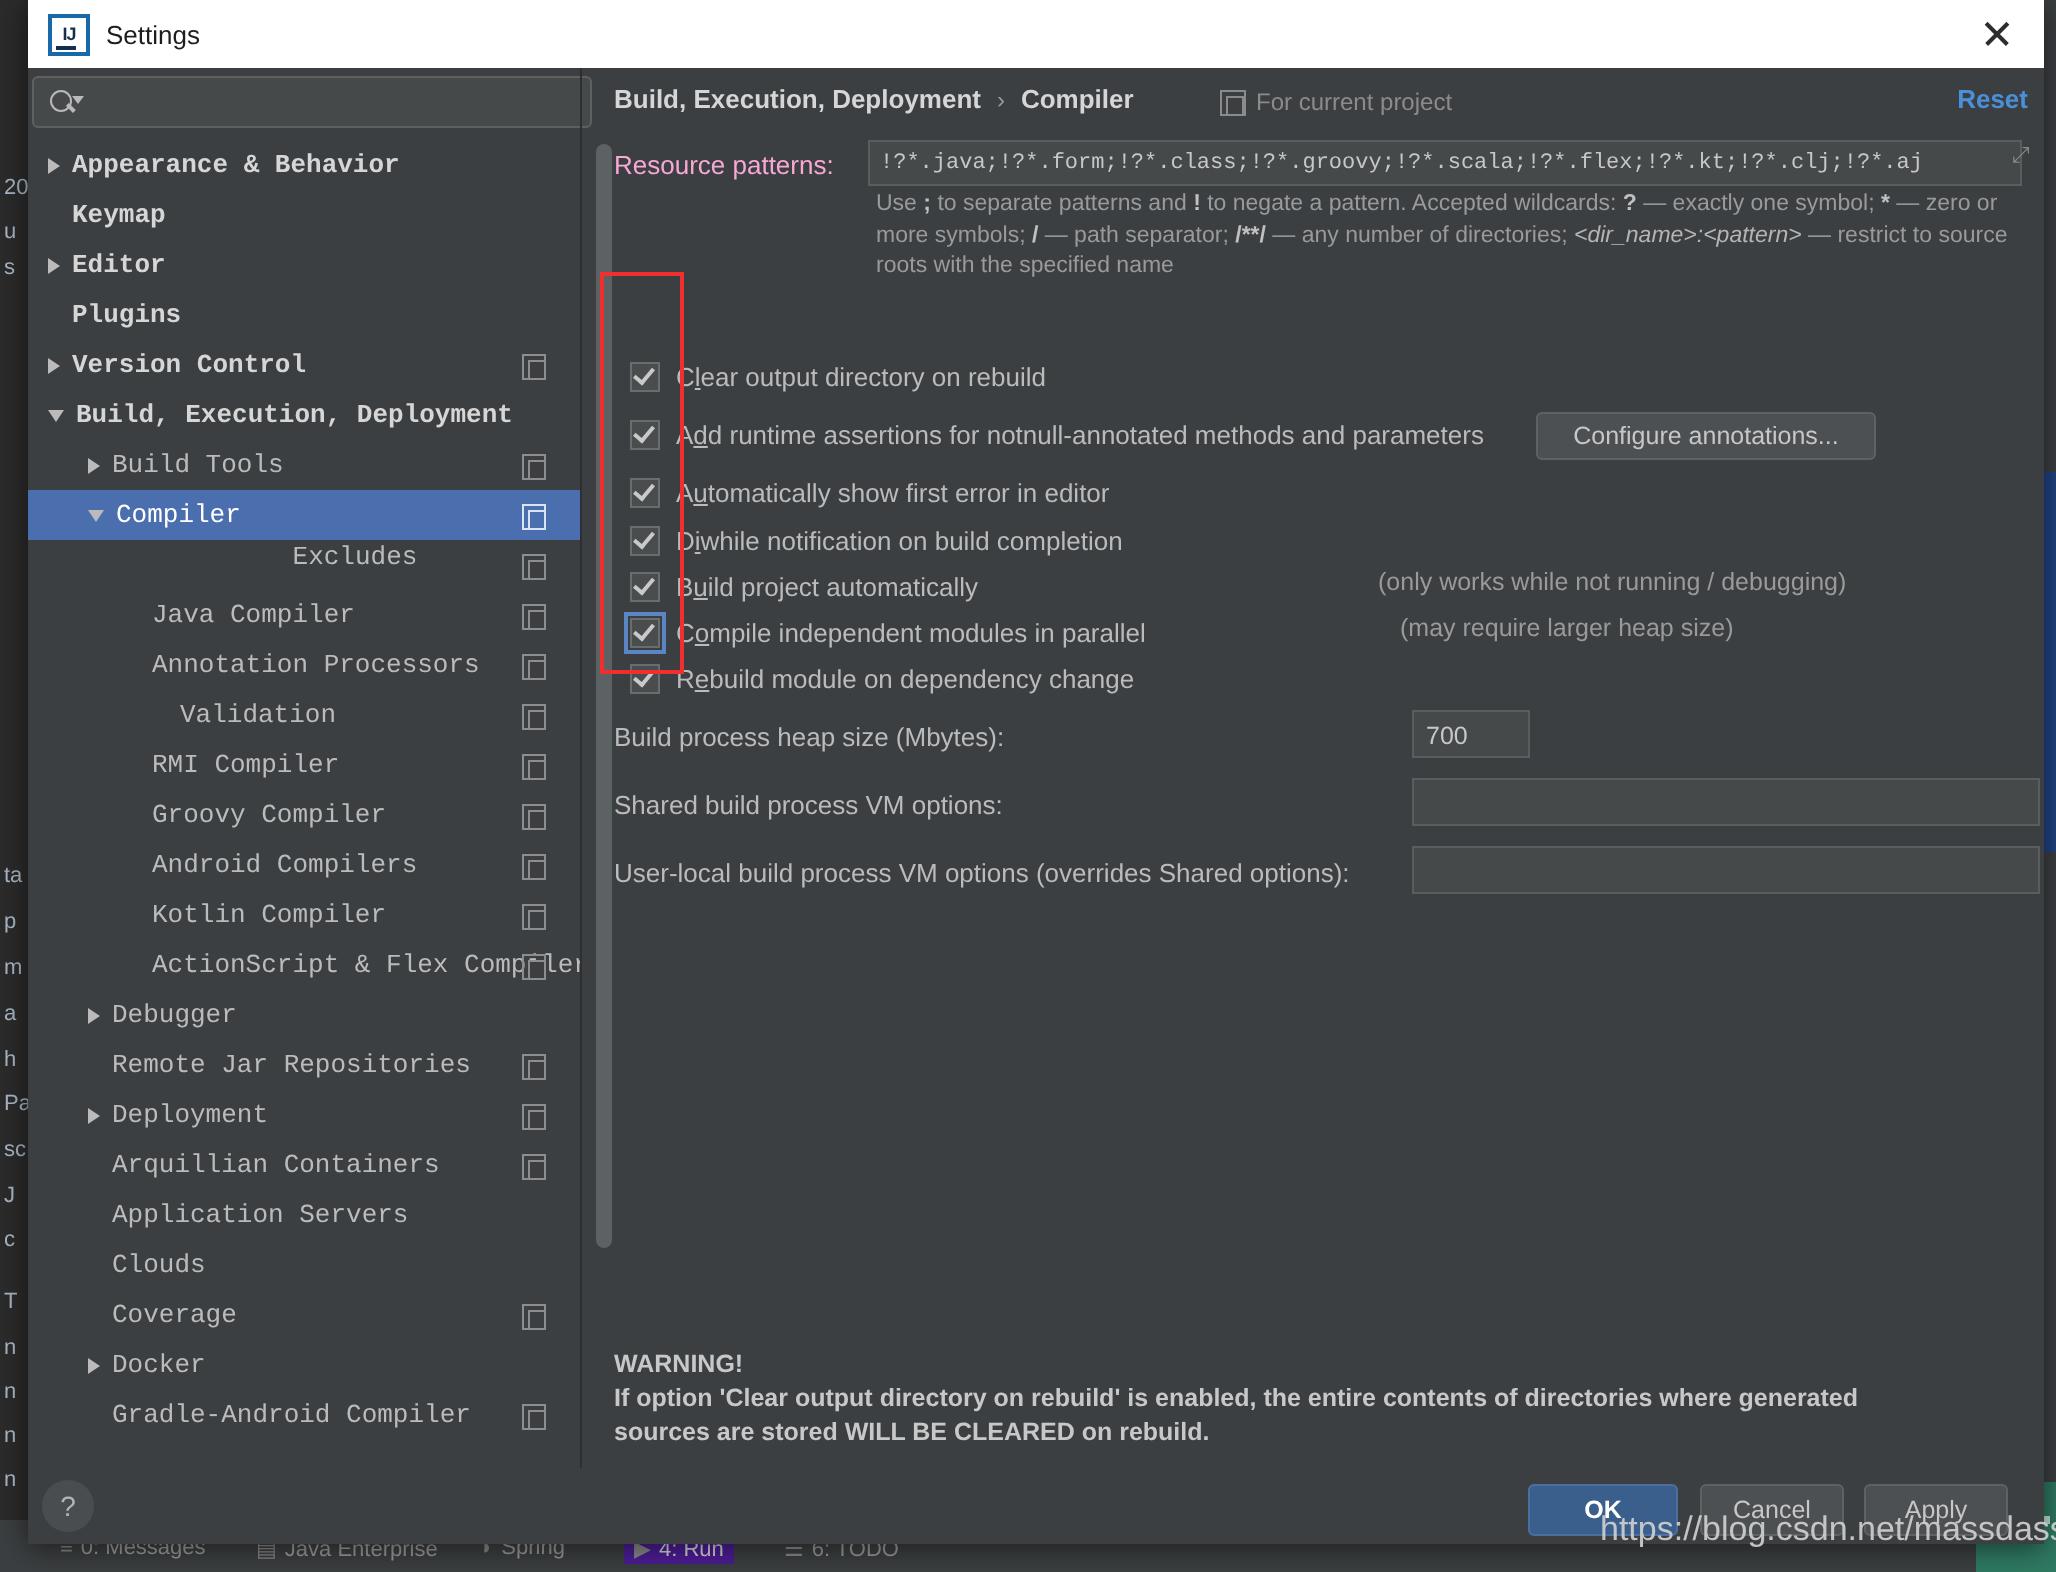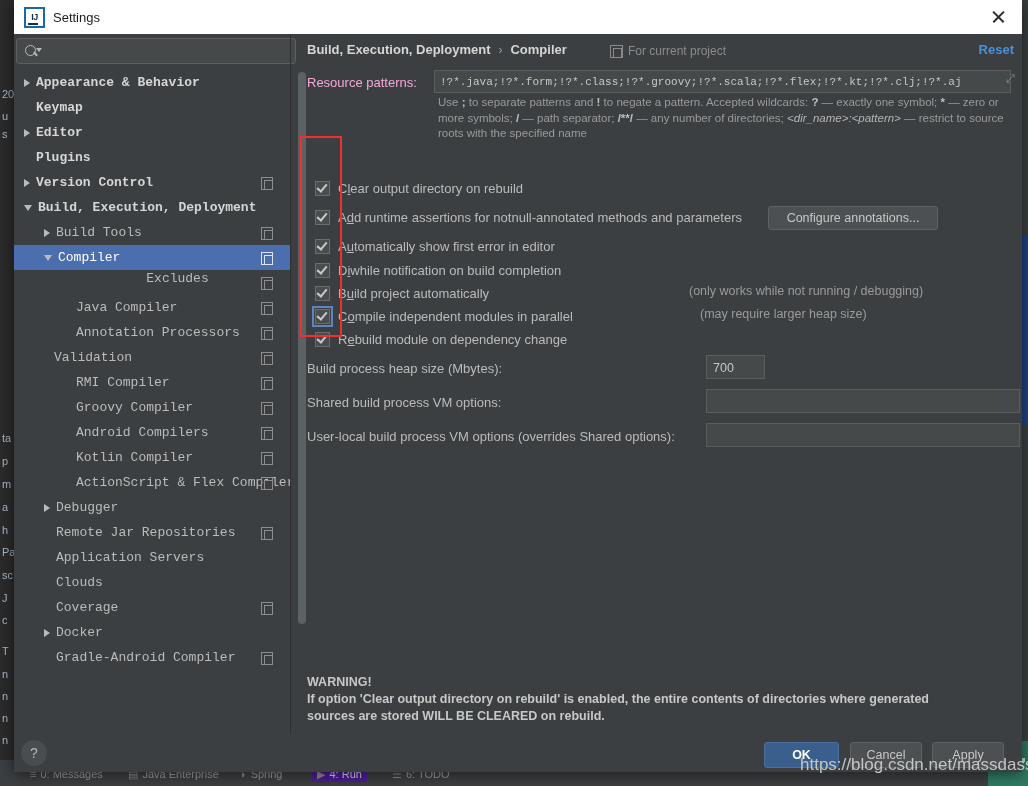--- a/index.html
+++ b/index.html
@@ -244,7 +244,7 @@
               <span>Annotation Processors</span>
               <span class="copy-ico"></span>
             </div>
-            <div class="tree-row" style="padding-left: 28px;">
+            <div class="tree-row" style="padding-left: 64px;">
               <span class="arrow none"></span>
               <span>Validation</span>
               <span class="copy-ico"></span>

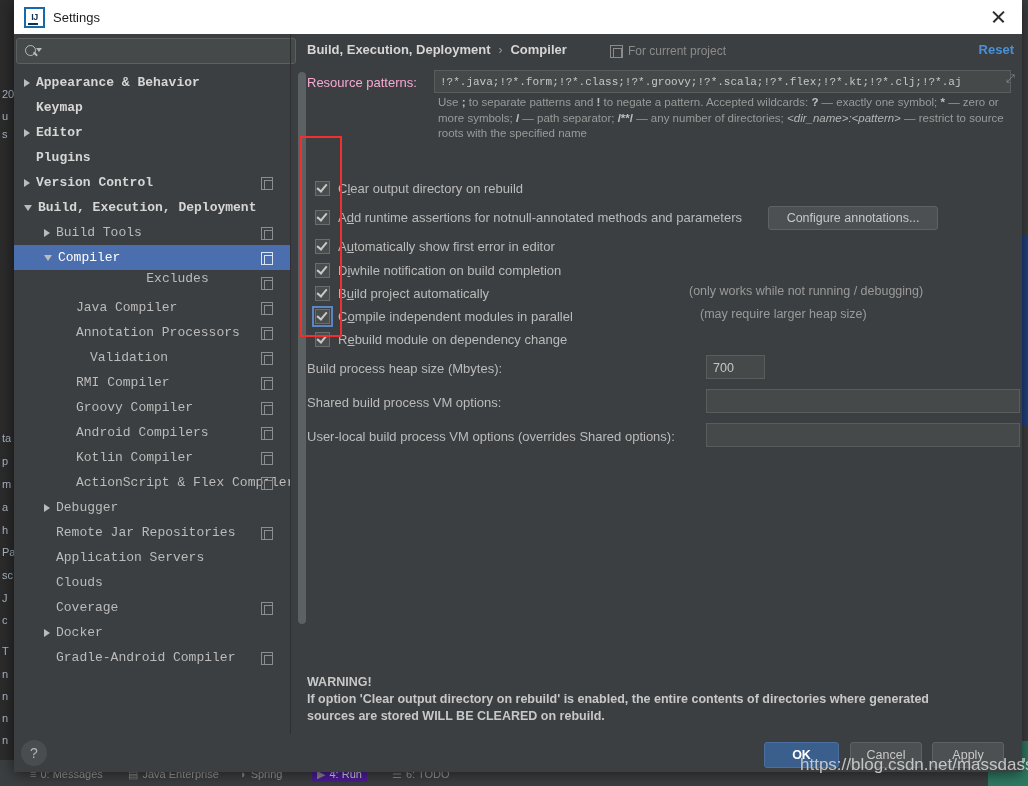--- a/index.html
+++ b/index.html
@@ -284,6 +284,11 @@
               <span class="copy-ico"></span>
             </div>
             <div class="tree-row" style="padding-left: 30px;">
+              <span class="arrow right"></span>
+              <span>Deployment</span>
+              <span class="copy-ico"></span>
+            </div>
+            <div class="tree-row" style="padding-left: 30px;">
               <span class="arrow none"></span>
               <span>Application Servers</span>
             </div>

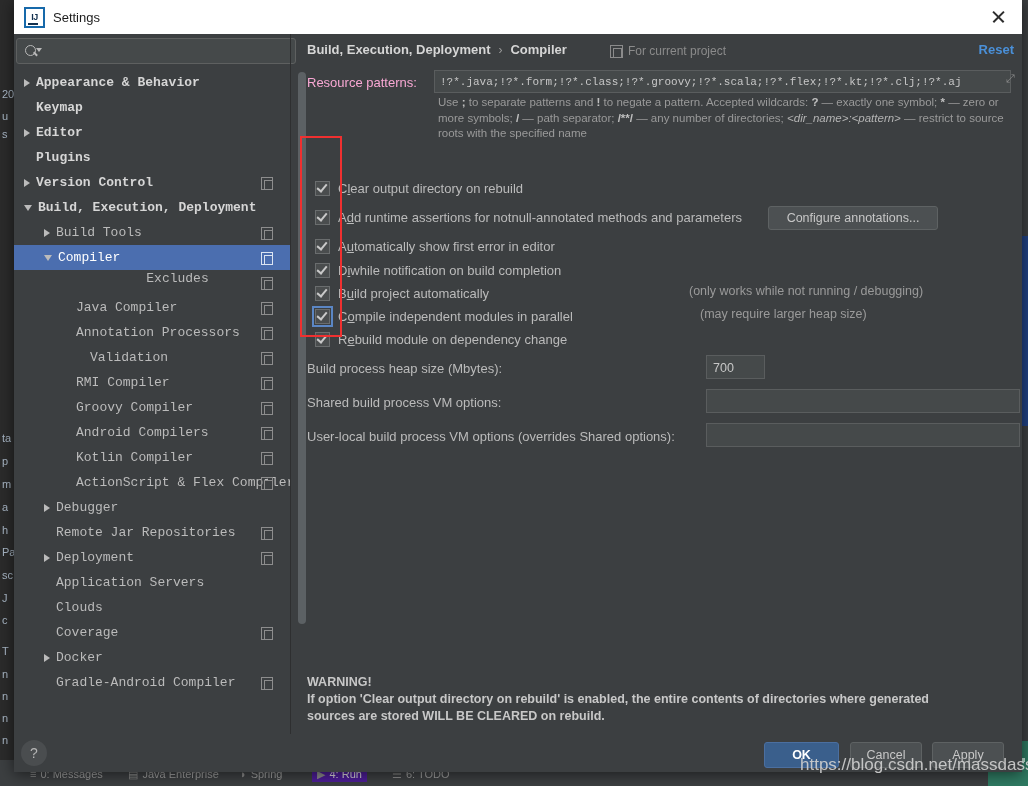--- a/index.html
+++ b/index.html
@@ -290,6 +290,11 @@
             </div>
             <div class="tree-row" style="padding-left: 30px;">
               <span class="arrow none"></span>
+              <span>Arquillian Containers</span>
+              <span class="copy-ico"></span>
+            </div>
+            <div class="tree-row" style="padding-left: 30px;">
+              <span class="arrow none"></span>
               <span>Application Servers</span>
             </div>
             <div class="tree-row" style="padding-left: 30px;">

